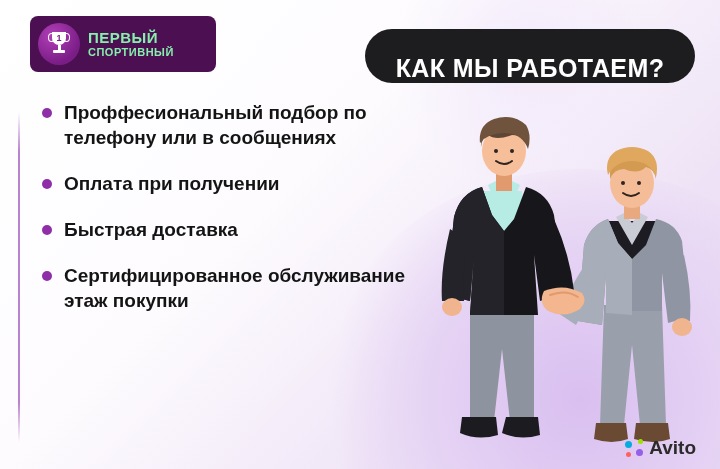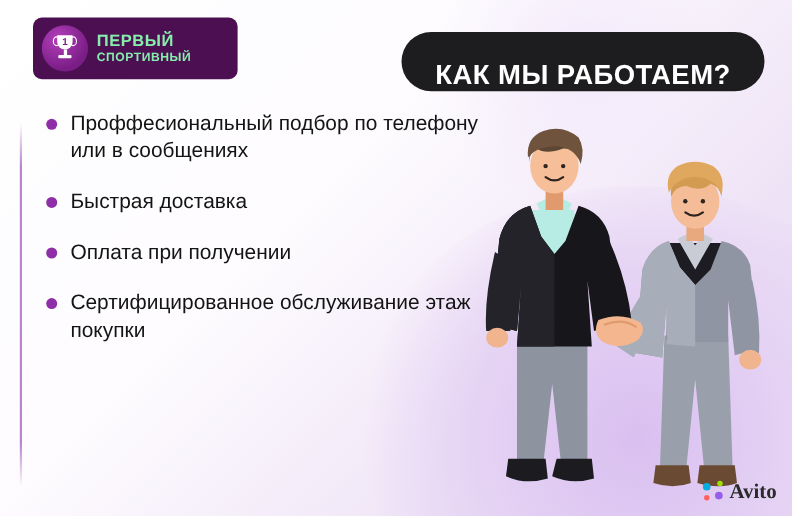--- a/index.html
+++ b/index.html
@@ -179,7 +179,7 @@
     font-size: 19px;
     color: #141414;
     line-height: 1.32;
-    font-weight: 400;
+    font-weight: 700;
   }
   .spine {
     position: absolute;

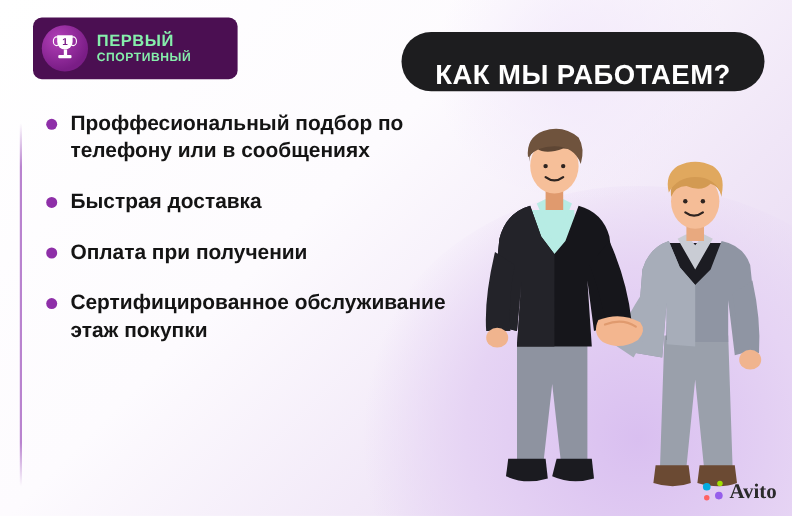--- a/index.html
+++ b/index.html
@@ -267,11 +267,11 @@
     </div>
     <div class="bullet">
       <span class="dot"></span>
-      <div class="txt">Быстрая доставка</div>
+      <div class="txt">Оплата при получении</div>
     </div>
     <div class="bullet">
       <span class="dot"></span>
-      <div class="txt">Оплата при получении</div>
+      <div class="txt">Быстрая доставка</div>
     </div>
     <div class="bullet">
       <span class="dot"></span>

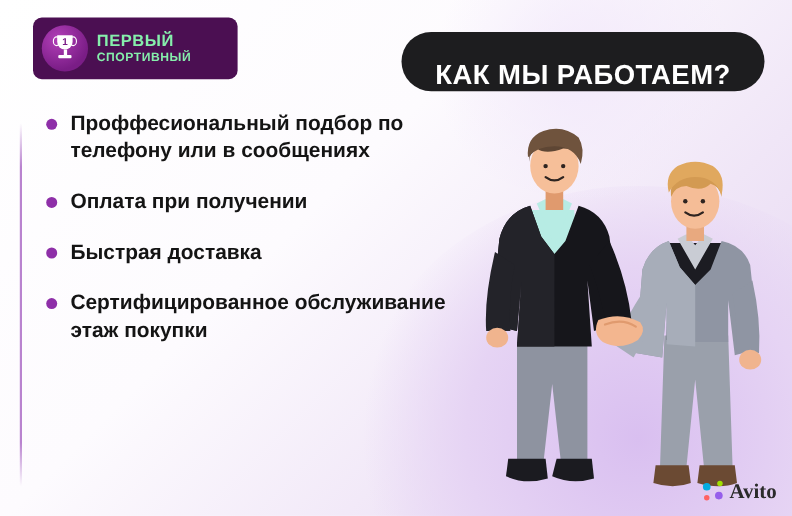--- a/index.html
+++ b/index.html
@@ -203,11 +203,10 @@
   
   .watermark {
     position: absolute;
-    right: 14px;
+    right: 24px;
     bottom: 10px;
     display: flex;
-    align-items: flex-start;
-    font-family: Liberation Serif, serif;
+    align-items: center;
   }
   .wm-dots {
     position: relative;

